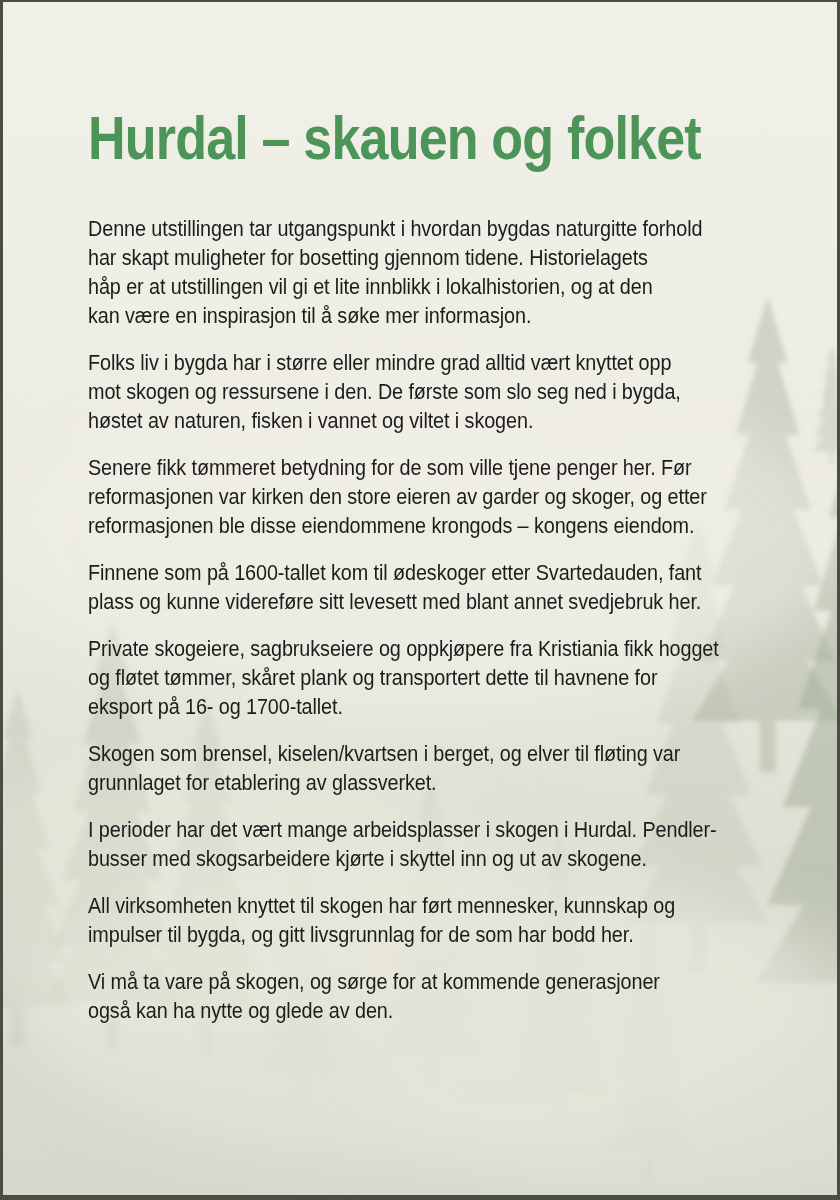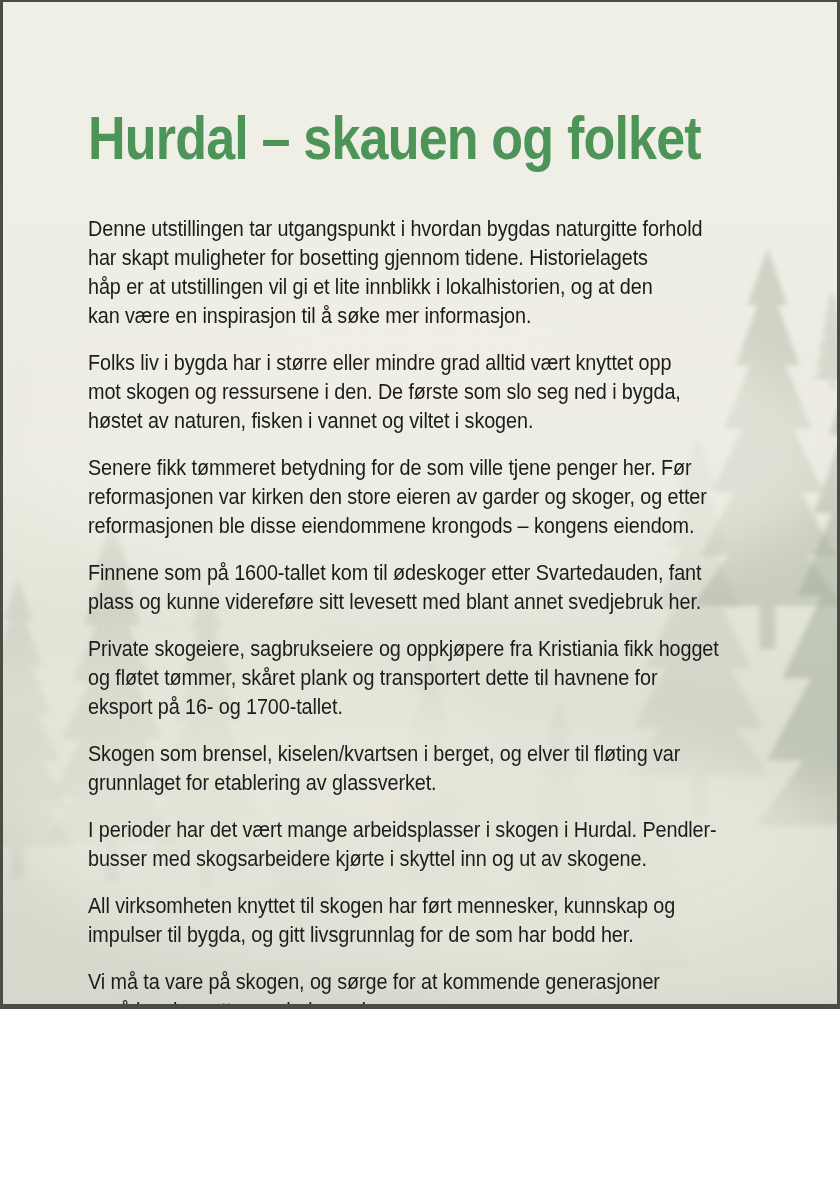--- a/index.html
+++ b/index.html
@@ -13,7 +13,7 @@
   .page {
     position: relative;
     width: 840px;
-    height: 1009px;
+    height: 1200px;
     overflow: hidden;
     border-style: solid;
     border-color: #4c4c44;

